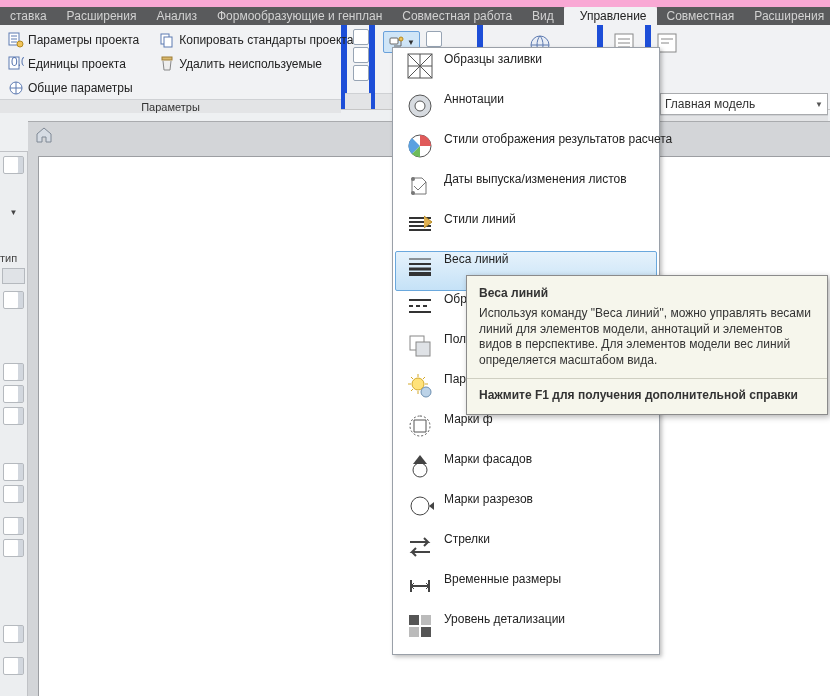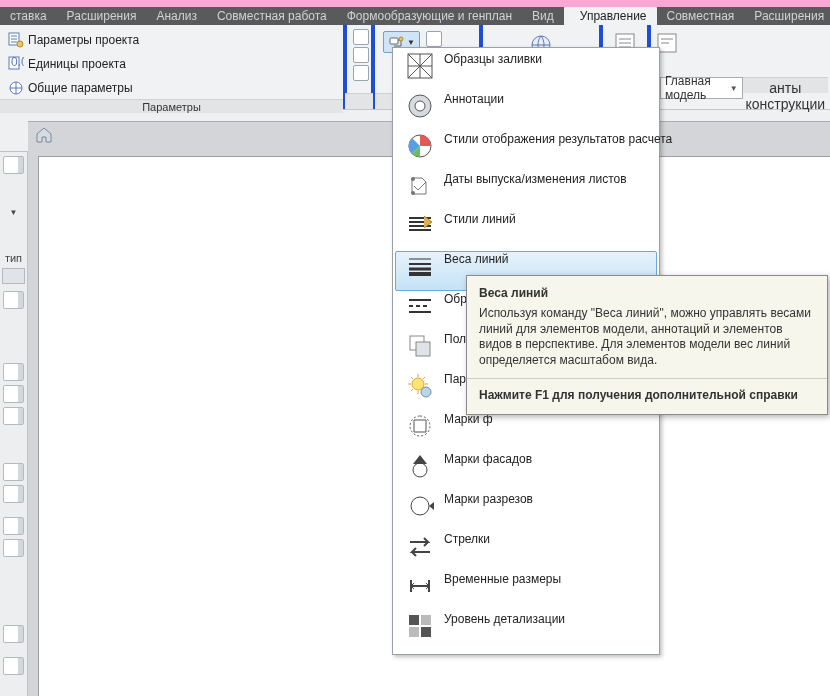--- a/index.html
+++ b/index.html
@@ -254,8 +254,8 @@
   <div class="tab">ставка</div>
   <div class="tab">Расширения</div>
   <div class="tab">Анализ</div>
+  <div class="tab">Формообразующие и генплан</div>
   <div class="tab">Совместная работа</div>
-  <div class="tab">Формообразующие и генплан</div>
   <div class="tab">Вид</div>
   <div class="tab active">Управление</div>
   <div class="tab">Совместная</div>

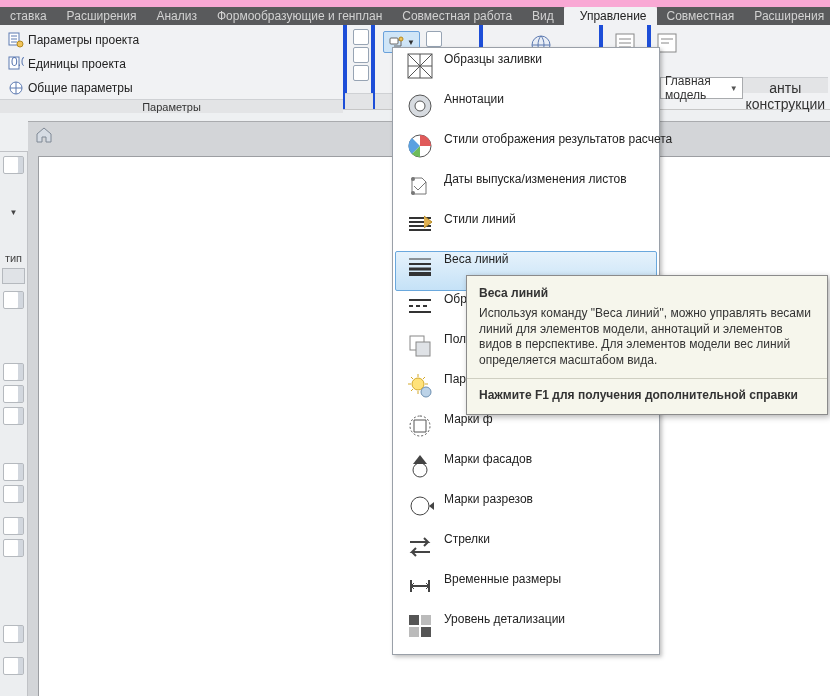--- a/index.html
+++ b/index.html
@@ -41,7 +41,7 @@
     position: relative;
   }
   .ribbon .panel {
-    border-right: 4px solid #1d4ed8;
+    border-right: 6px solid #1d4ed8;
     display: flex;
     flex-direction: column;
     justify-content: space-between;

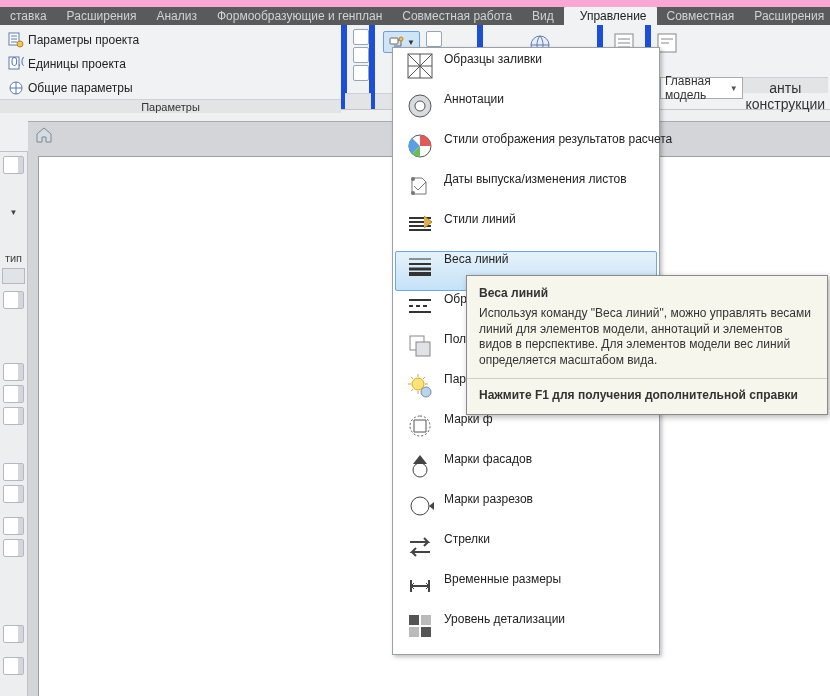--- a/index.html
+++ b/index.html
@@ -297,6 +297,26 @@
           <span>Общие параметры</span>
         </div>
       </div>
+      <div style="display:flex;flex-direction:column;gap:2px;">
+        <div class="btn-row">
+          <span class="ic">
+            <svg viewBox="0 0 16 16">
+                <rect x="2" y="2" width="8" height="10" fill="#fff" stroke="#5d7ab1"></rect>
+                <rect x="5" y="5" width="8" height="10" fill="#fff" stroke="#5d7ab1"></rect>
+              </svg>
+          </span>
+          <span>Копировать стандарты проекта</span>
+        </div>
+        <div class="btn-row">
+          <span class="ic">
+            <svg viewBox="0 0 16 16">
+                <rect x="3" y="1" width="10" height="3" fill="#d9b96e" stroke="#9e7d35"></rect>
+                <path d="M4 5l1 9h6l1-9" fill="#eee" stroke="#888"></path>
+              </svg>
+          </span>
+          <span>Удалить неиспользуемые</span>
+        </div>
+      </div>
     </div>
     <div class="panel-title">Параметры</div>
   </div>

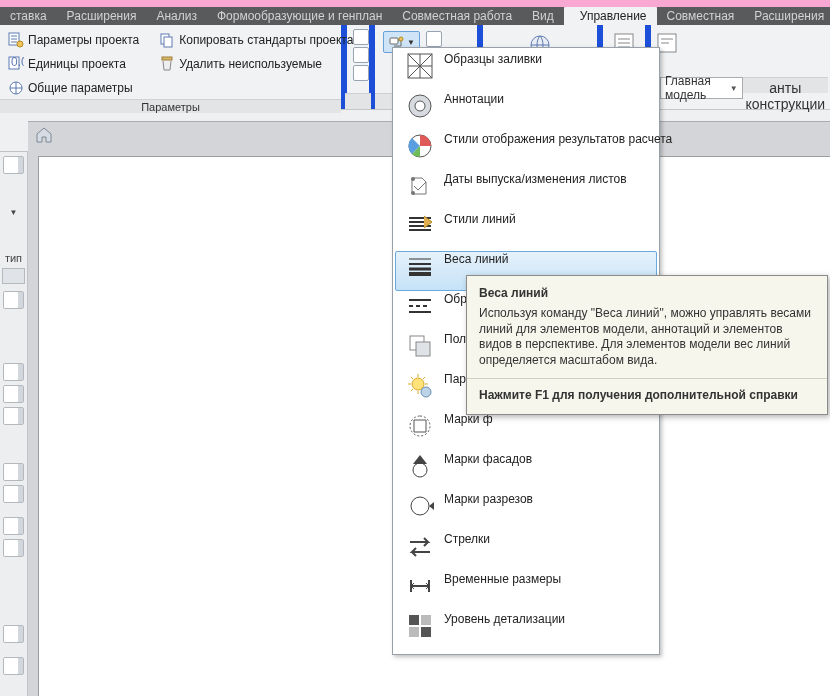--- a/index.html
+++ b/index.html
@@ -95,9 +95,9 @@
   .right-chunk {
     position: absolute;
     right: 0;
-    top: 52px;
-    display: flex;
-    flex-direction: row;
+    top: 68px;
+    display: flex;
+    flex-direction: column;
     width: 170px;
     padding-right: 2px;
     margin-left: 32px;

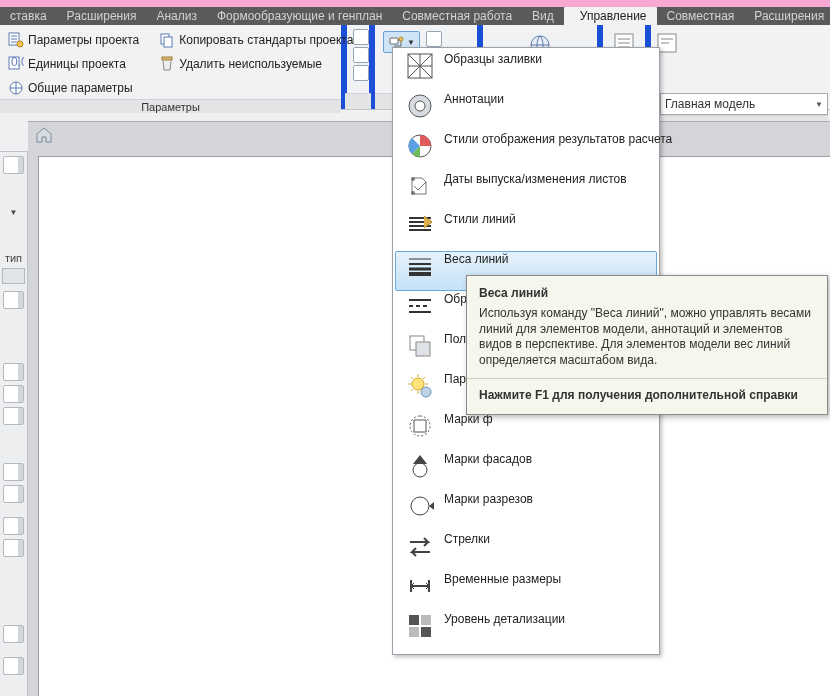--- a/index.html
+++ b/index.html
@@ -188,7 +188,6 @@
     position: absolute;
     top: 100px;
     width: 100%;
-    text-align: center;
     font-size: 11px;
     color: #444;
   }

